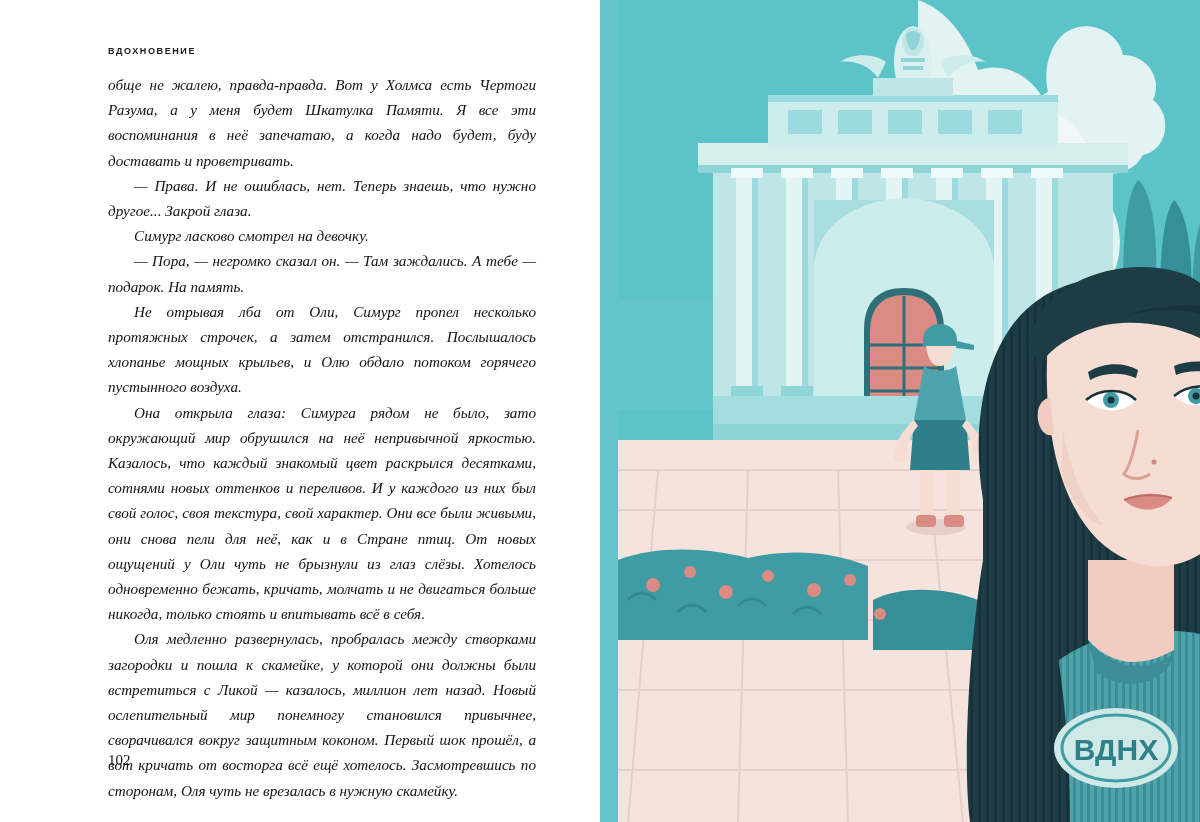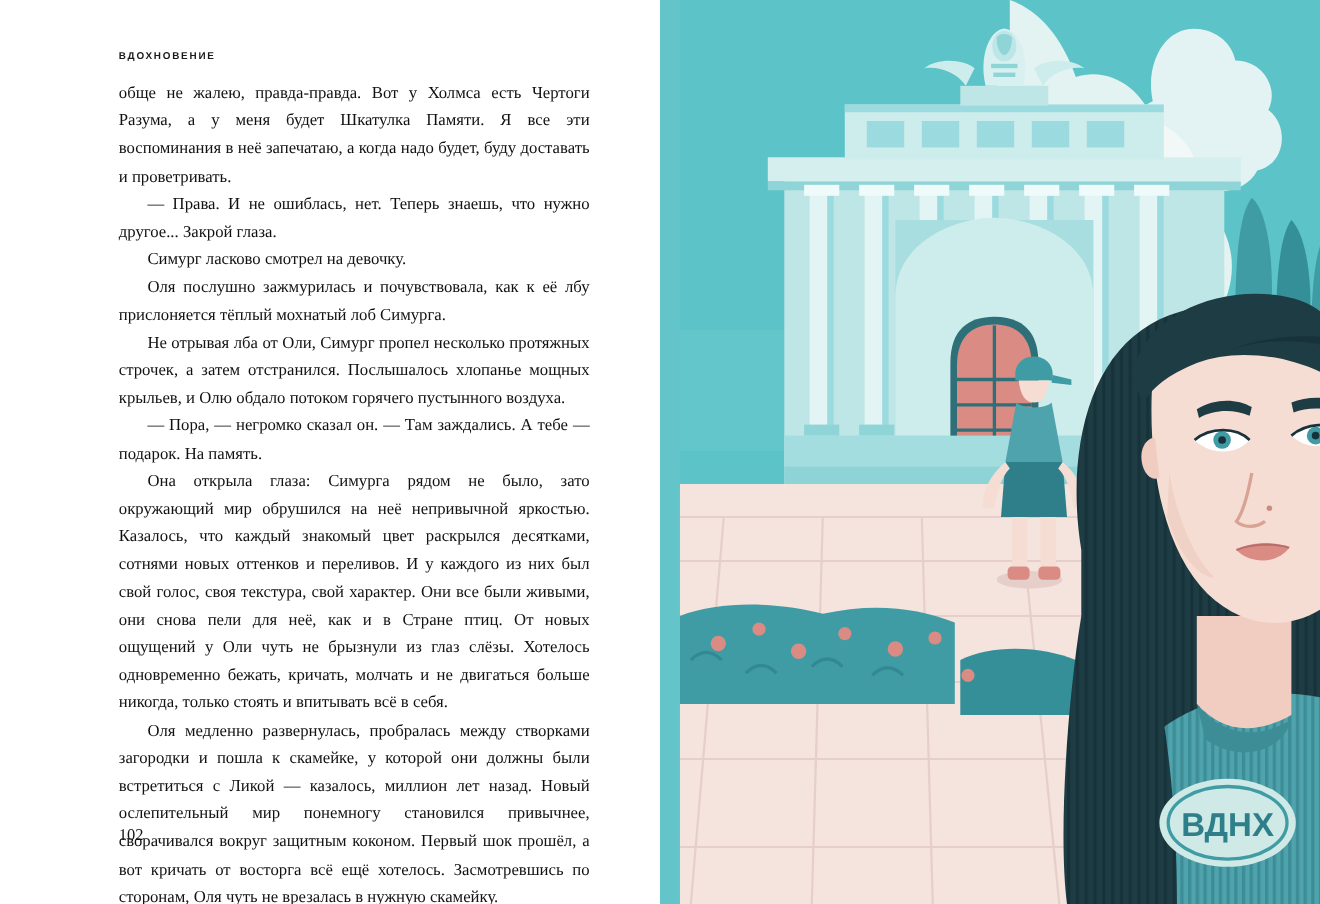--- a/index.html
+++ b/index.html
@@ -50,6 +50,7 @@
   }
   .body-text p {
     margin: 0;
+    font-style: italic;
   }
   .body-text p.indent {
     text-indent: 26px;

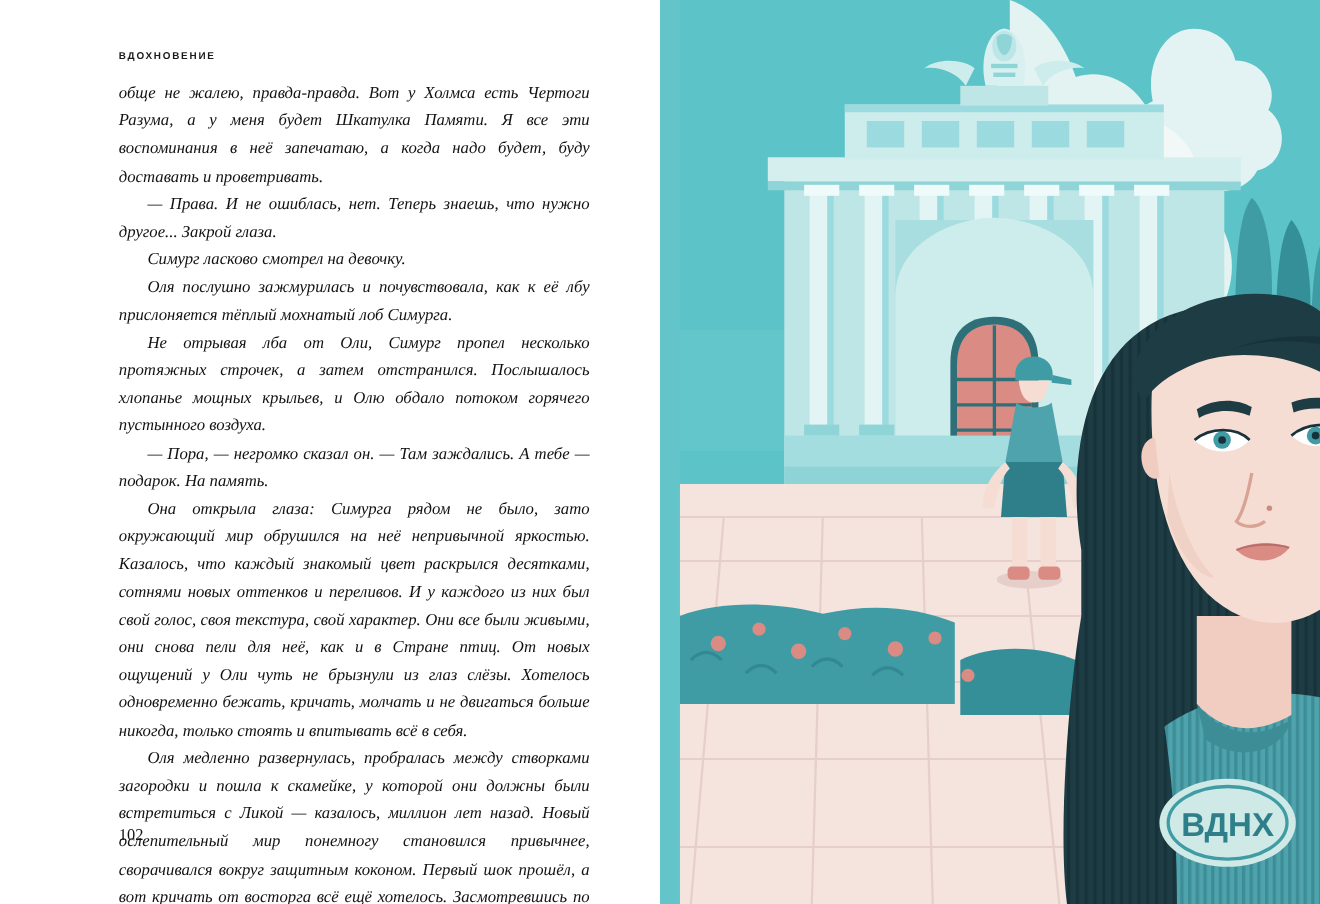--- a/index.html
+++ b/index.html
@@ -95,7 +95,6 @@
       <p>обще не жалею, правда-правда. Вот у Холмса есть Чертоги Разума, а у меня будет Шкатулка Памяти. Я все эти воспоминания в неё запечатаю, а когда надо будет, буду доставать и проветривать.</p>
       <p class="indent">— Права. И не ошиблась, нет. Теперь знаешь, что нужно другое... Закрой глаза.</p>
       <p class="indent">Симург ласково смотрел на девочку.</p>
-      <p class="indent">Оля послушно зажмурилась и почувствовала, как к её лбу прислоняется тёплый мохнатый лоб Симурга.</p>
       <p class="indent">Не отрывая лба от Оли, Симург пропел несколько протяжных строчек, а затем отстранился. Послышалось хлопанье мощных крыльев, и Олю обдало потоком горячего пустынного воздуха.</p>
       <p class="indent">— Пора, — негромко сказал он. — Там заждались. А тебе — подарок. На память.</p>
       <p class="indent">Она открыла глаза: Симурга рядом не было, зато окружающий мир обрушился на неё непривычной яркостью. Казалось, что каждый знакомый цвет раскрылся десятками, сотнями новых оттенков и переливов. И у каждого из них был свой голос, своя текстура, свой характер. Они все были живыми, они снова пели для неё, как и в Стране птиц. От новых ощущений у Оли чуть не брызнули из глаз слёзы. Хотелось одновременно бежать, кричать, молчать и не двигаться больше никогда, только стоять и впитывать всё в себя.</p>

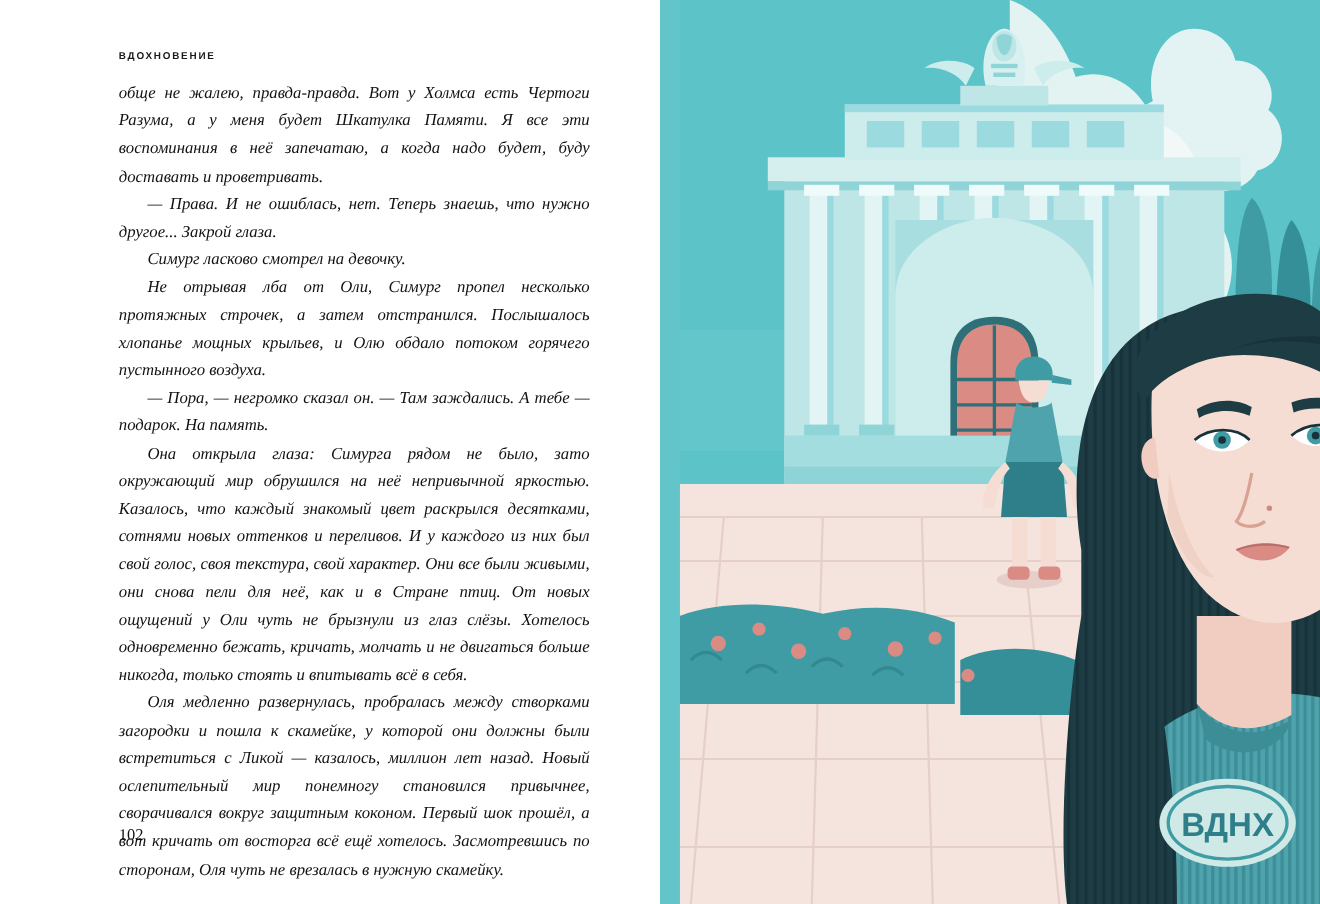--- a/index.html
+++ b/index.html
@@ -95,8 +95,8 @@
       <p>обще не жалею, правда-правда. Вот у Холмса есть Чертоги Разума, а у меня будет Шкатулка Памяти. Я все эти воспоминания в неё запечатаю, а когда надо будет, буду доставать и проветривать.</p>
       <p class="indent">— Права. И не ошиблась, нет. Теперь знаешь, что нужно другое... Закрой глаза.</p>
       <p class="indent">Симург ласково смотрел на девочку.</p>
+      <p class="indent">— Пора, — негромко сказал он. — Там заждались. А тебе — подарок. На память.</p>
       <p class="indent">Не отрывая лба от Оли, Симург пропел несколько протяжных строчек, а затем отстранился. Послышалось хлопанье мощных крыльев, и Олю обдало потоком горячего пустынного воздуха.</p>
-      <p class="indent">— Пора, — негромко сказал он. — Там заждались. А тебе — подарок. На память.</p>
       <p class="indent">Она открыла глаза: Симурга рядом не было, зато окружающий мир обрушился на неё непривычной яркостью. Казалось, что каждый знакомый цвет раскрылся десятками, сотнями новых оттенков и переливов. И у каждого из них был свой голос, своя текстура, свой характер. Они все были живыми, они снова пели для неё, как и в Стране птиц. От новых ощущений у Оли чуть не брызнули из глаз слёзы. Хотелось одновременно бежать, кричать, молчать и не двигаться больше никогда, только стоять и впитывать всё в себя.</p>
       <p class="indent">Оля медленно развернулась, пробралась между створками загородки и пошла к скамейке, у которой они должны были встретиться с Ликой — казалось, миллион лет назад. Новый ослепительный мир понемногу становился привычнее, сворачивался вокруг защитным коконом. Первый шок прошёл, а вот кричать от восторга всё ещё хотелось. Засмотревшись по сторонам, Оля чуть не врезалась в нужную скамейку.</p>
     </div>

